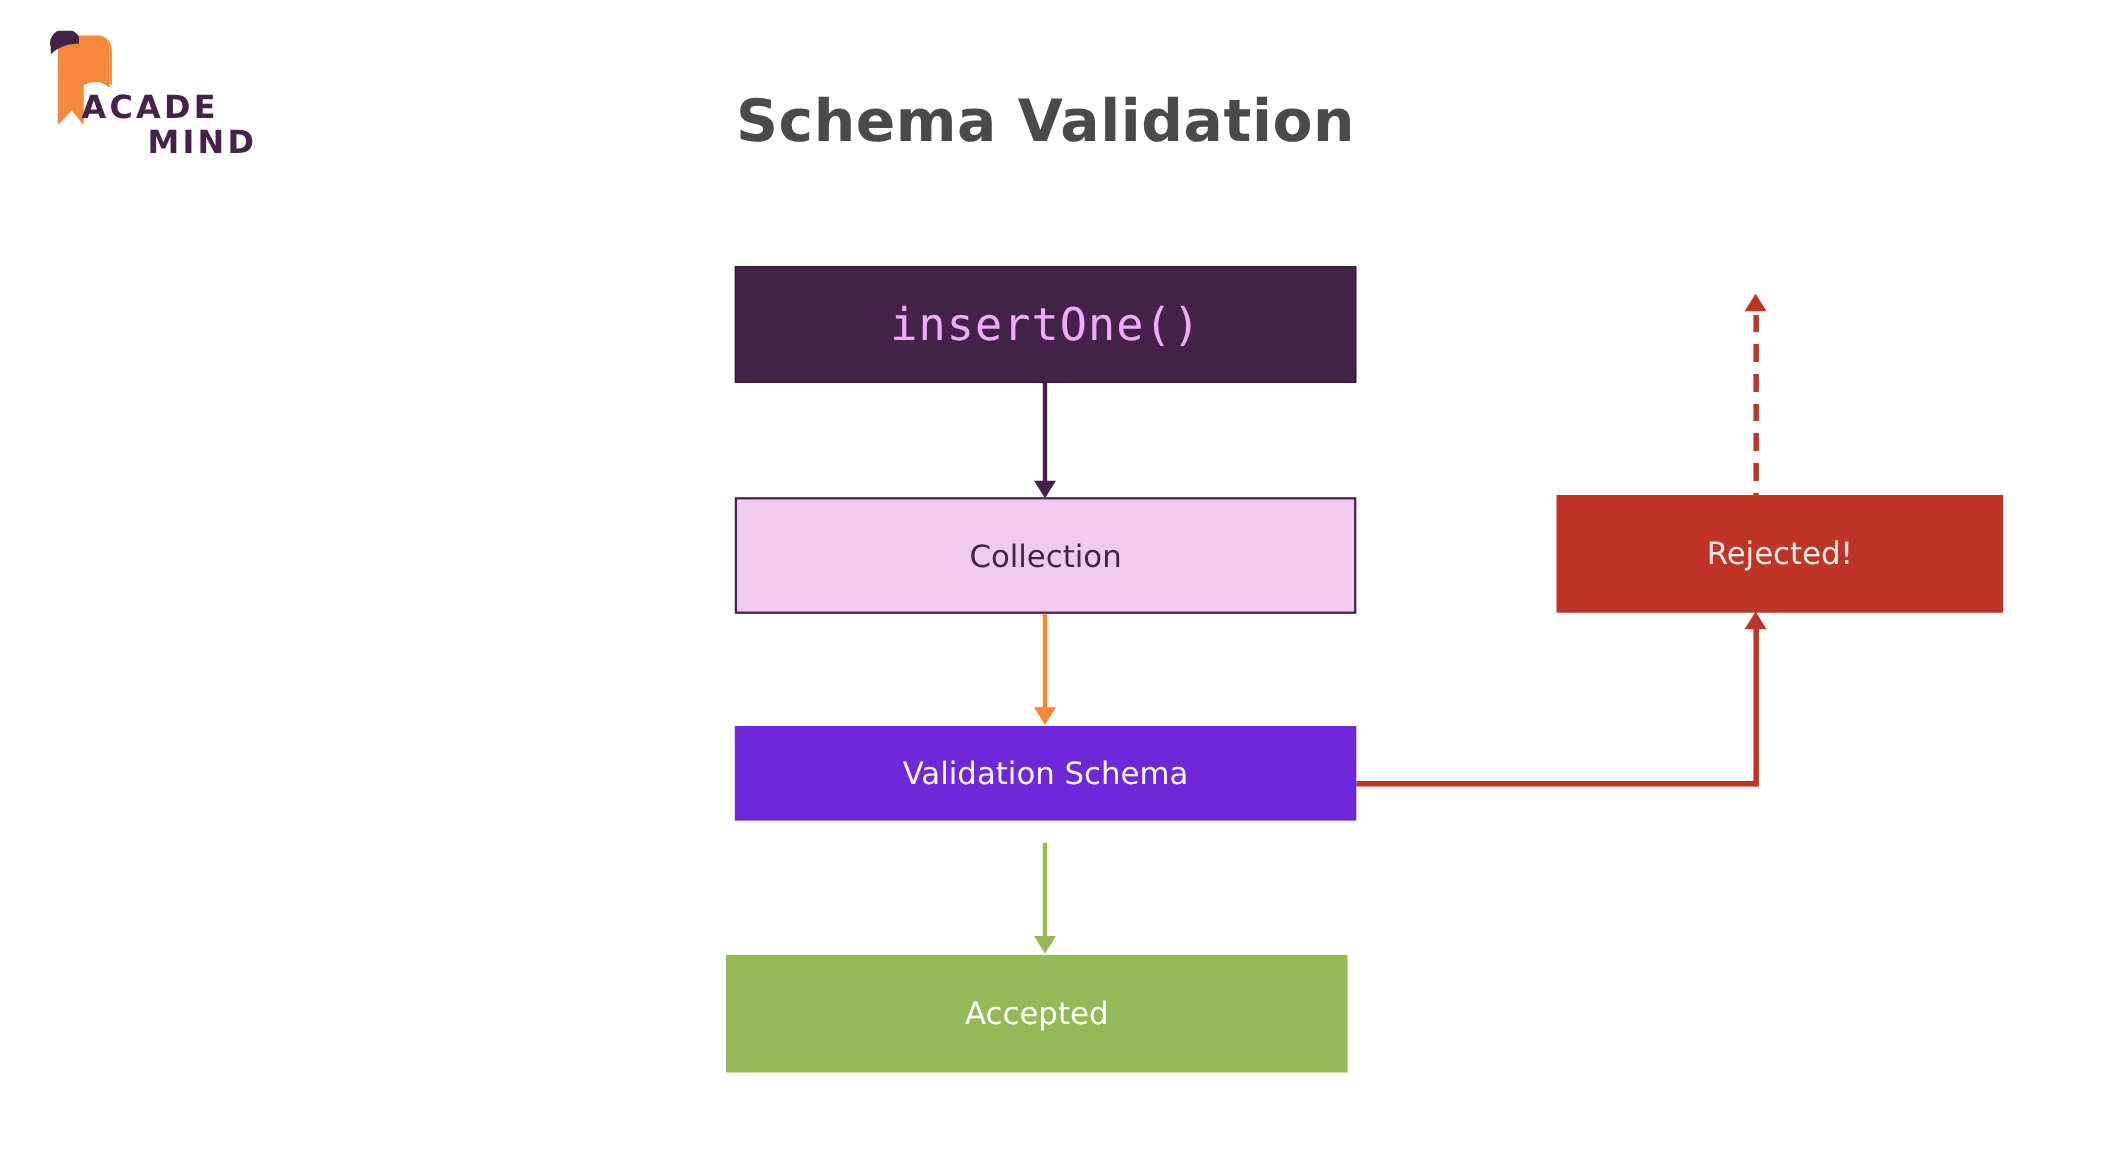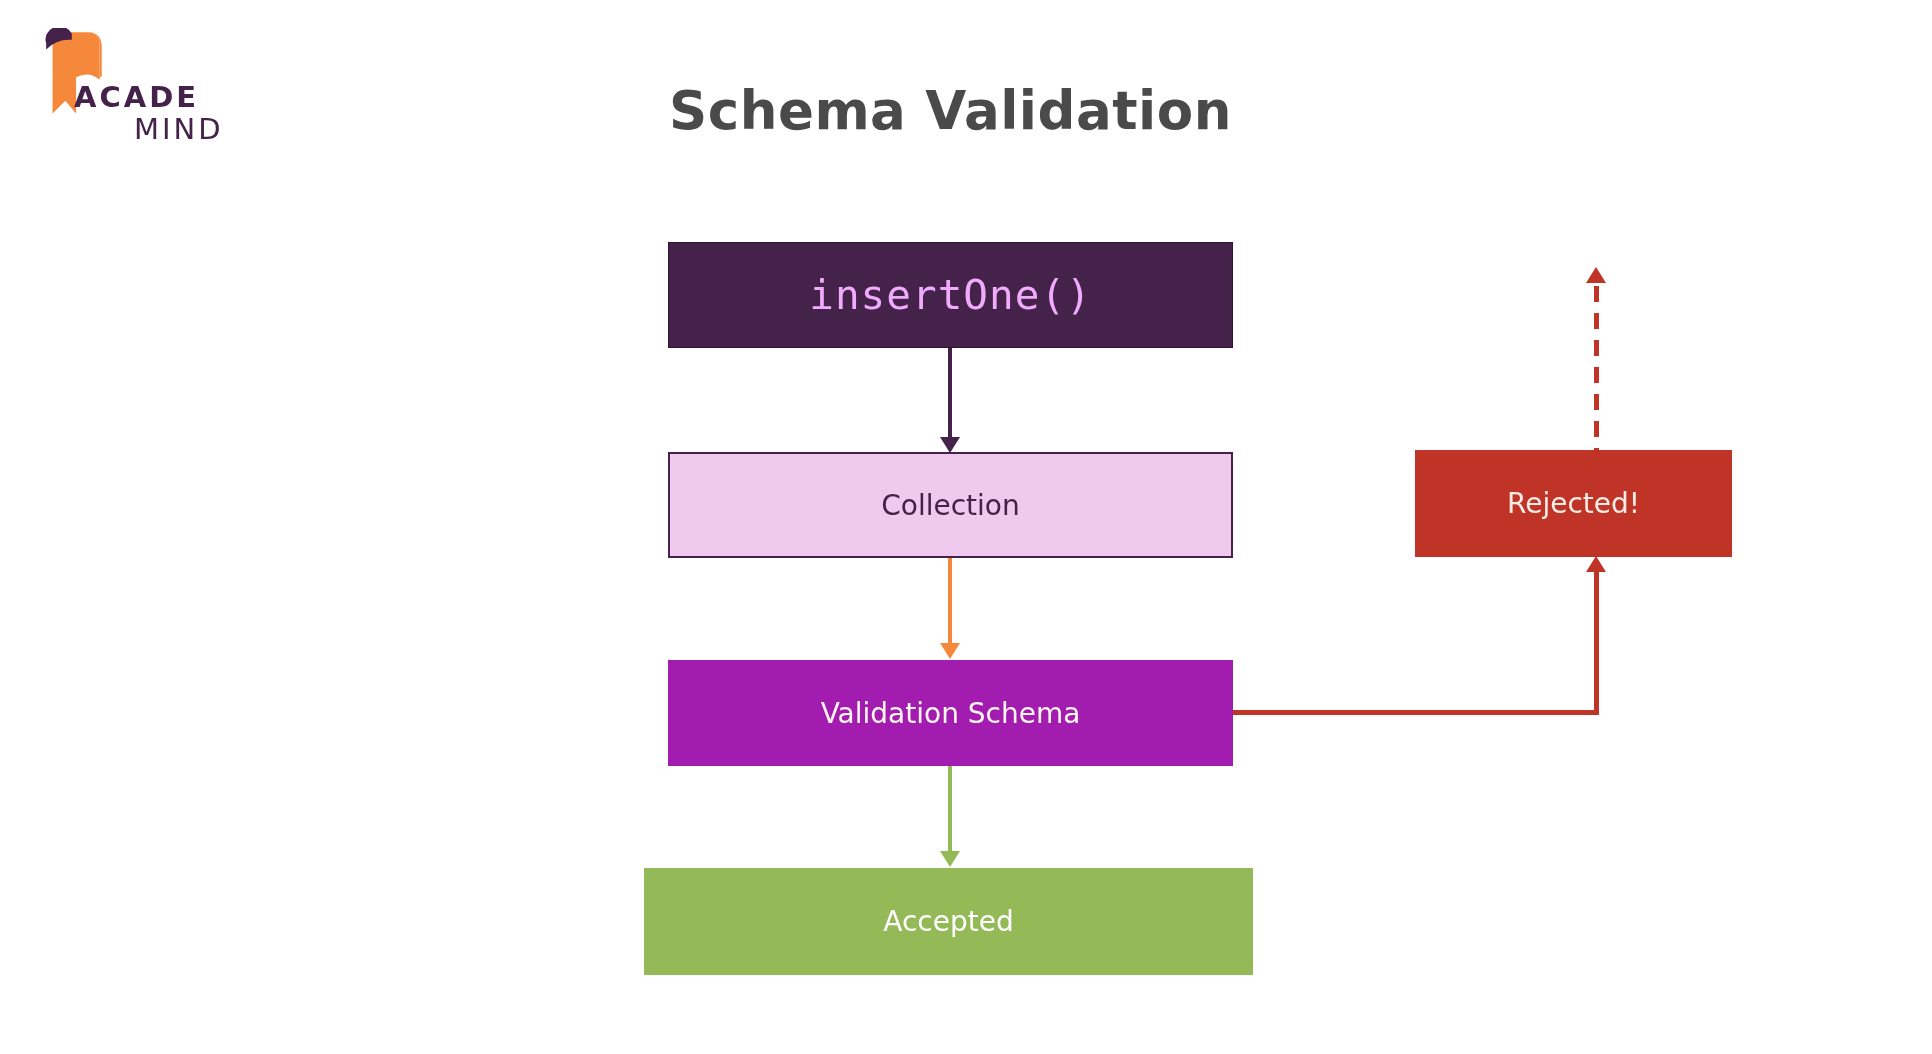--- a/index.html
+++ b/index.html
@@ -20,7 +20,7 @@
   }
   .logo-line2{
     position:absolute;left:90px;top:88px;
-    font-size:29px;font-weight:400;letter-spacing:3px;color:#45224A;
+    font-size:29px;font-weight:700;letter-spacing:3px;color:#45224A;
   }
 
   

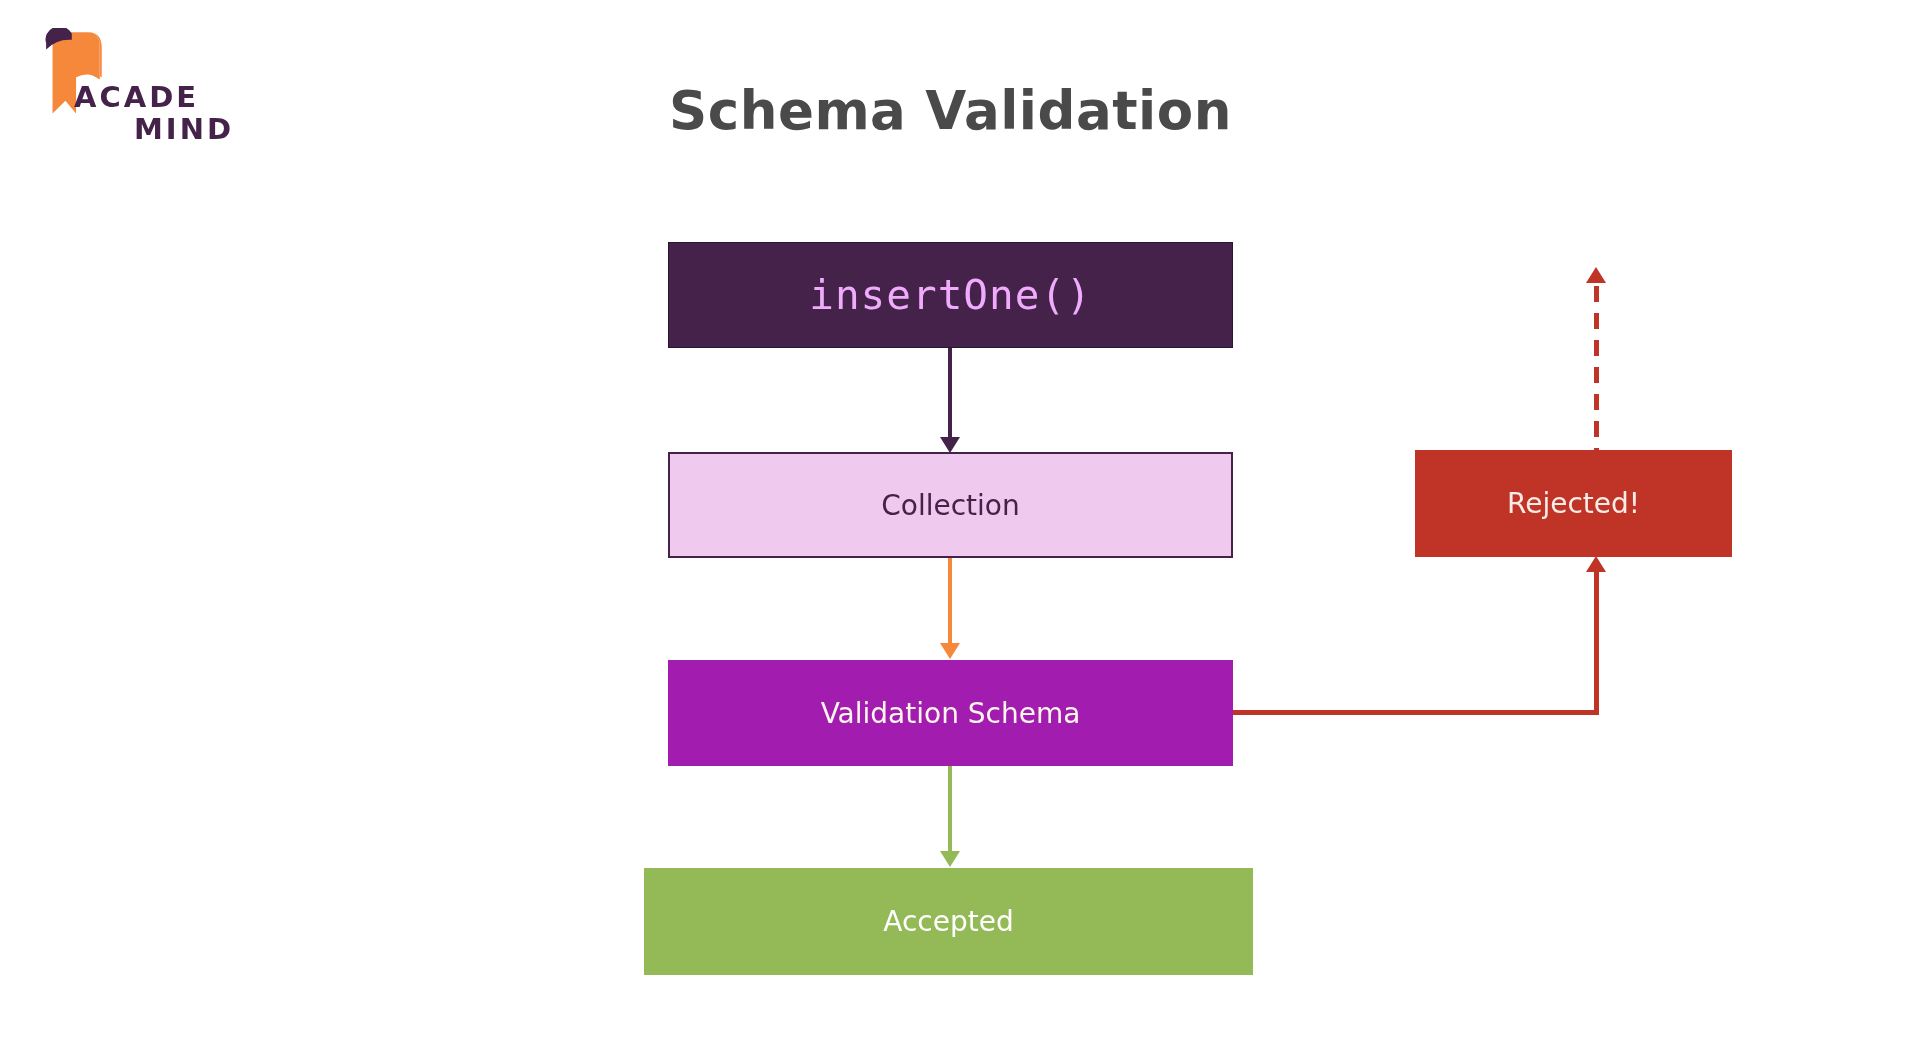--- a/index.html
+++ b/index.html
@@ -59,7 +59,7 @@
     background:#94BA57;color:#FFFFFF;
   }
   .node-rejected{
-    left:1415px;top:450px;width:317px;height:107px;
+    left:1415px;top:450px;width:406px;height:107px;
     background:#BF3426;color:#F7ECE6;
   }
 

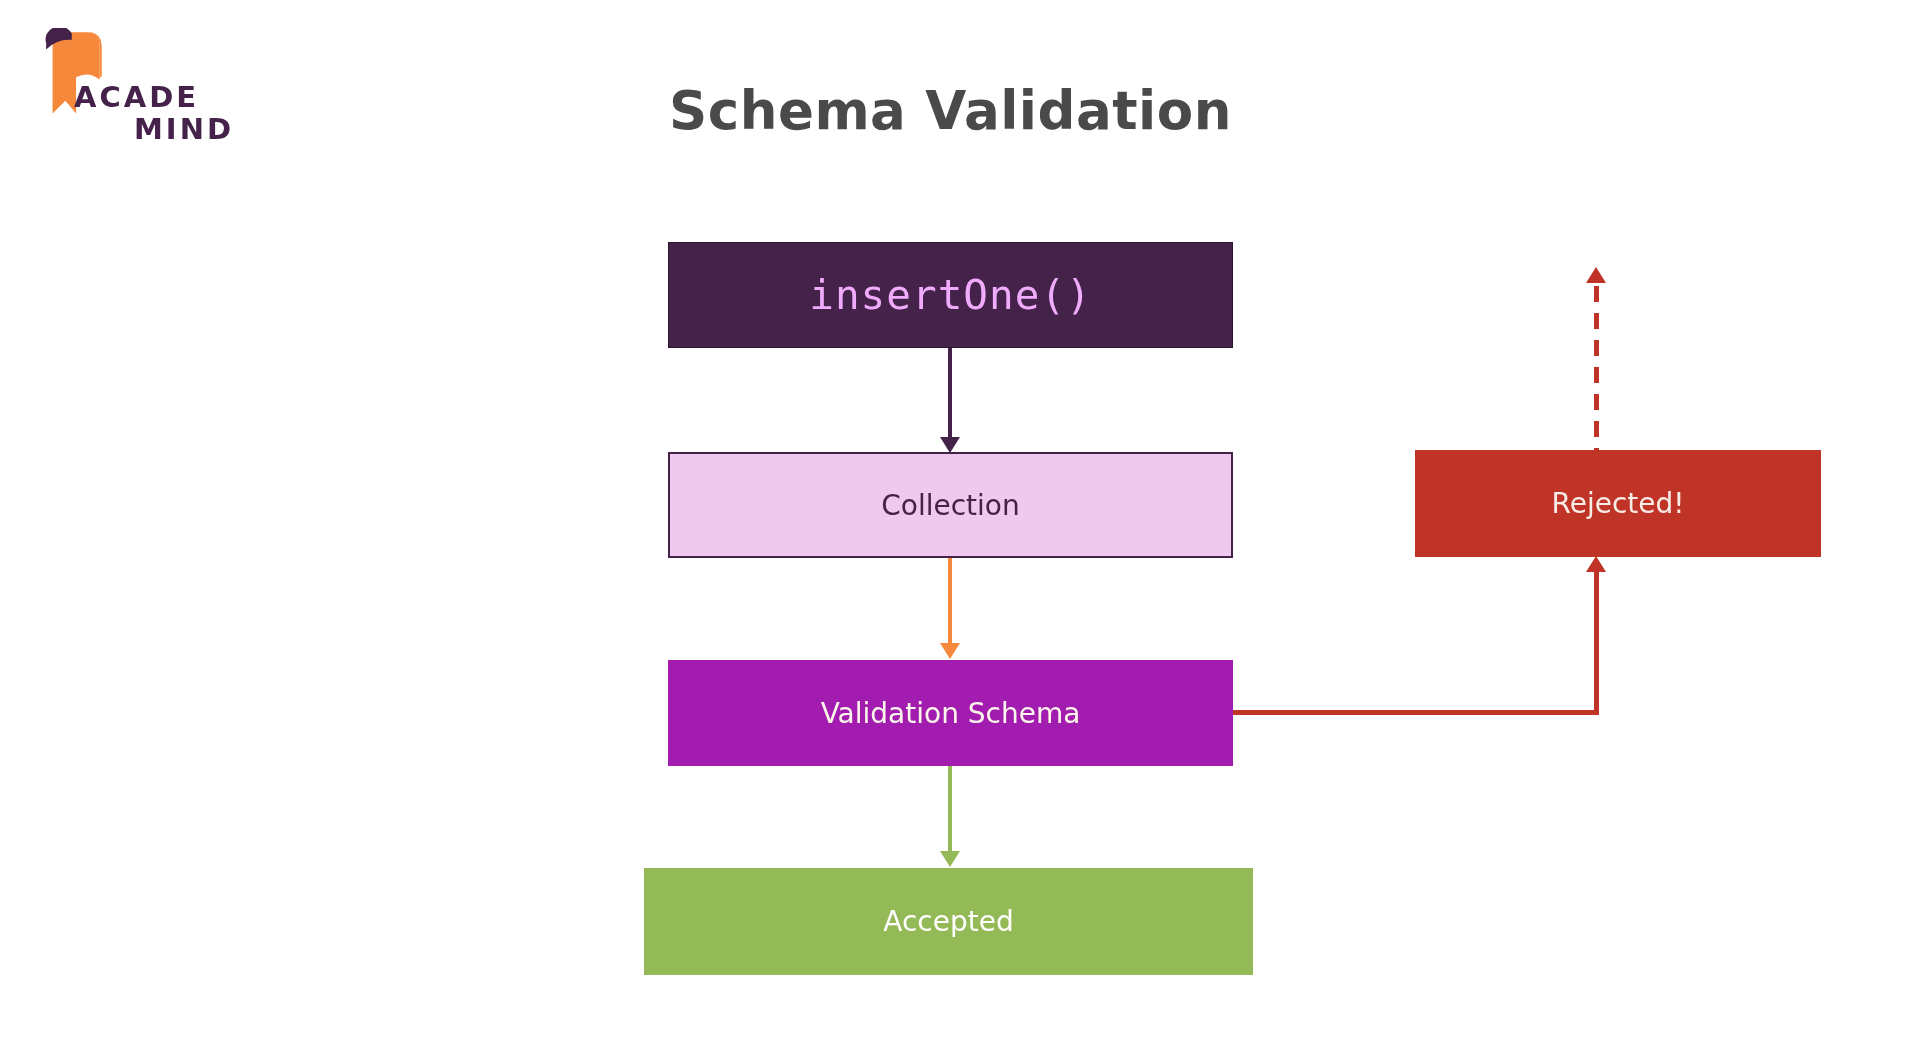--- a/index.html
+++ b/index.html
@@ -51,8 +51,8 @@
     border:2px solid #45224A;
   }
   .node-validation-schema{
-    left:668px;top:660px;width:565px;height:106px;
-    background:#a21caf;color:#FCF5EA;
+    left:668px;top:660px;width:565px;height:86px;
+    background:#6d28d9;color:#FCF5EA;
   }
   .node-accepted{
     left:644px;top:868px;width:609px;height:107px;

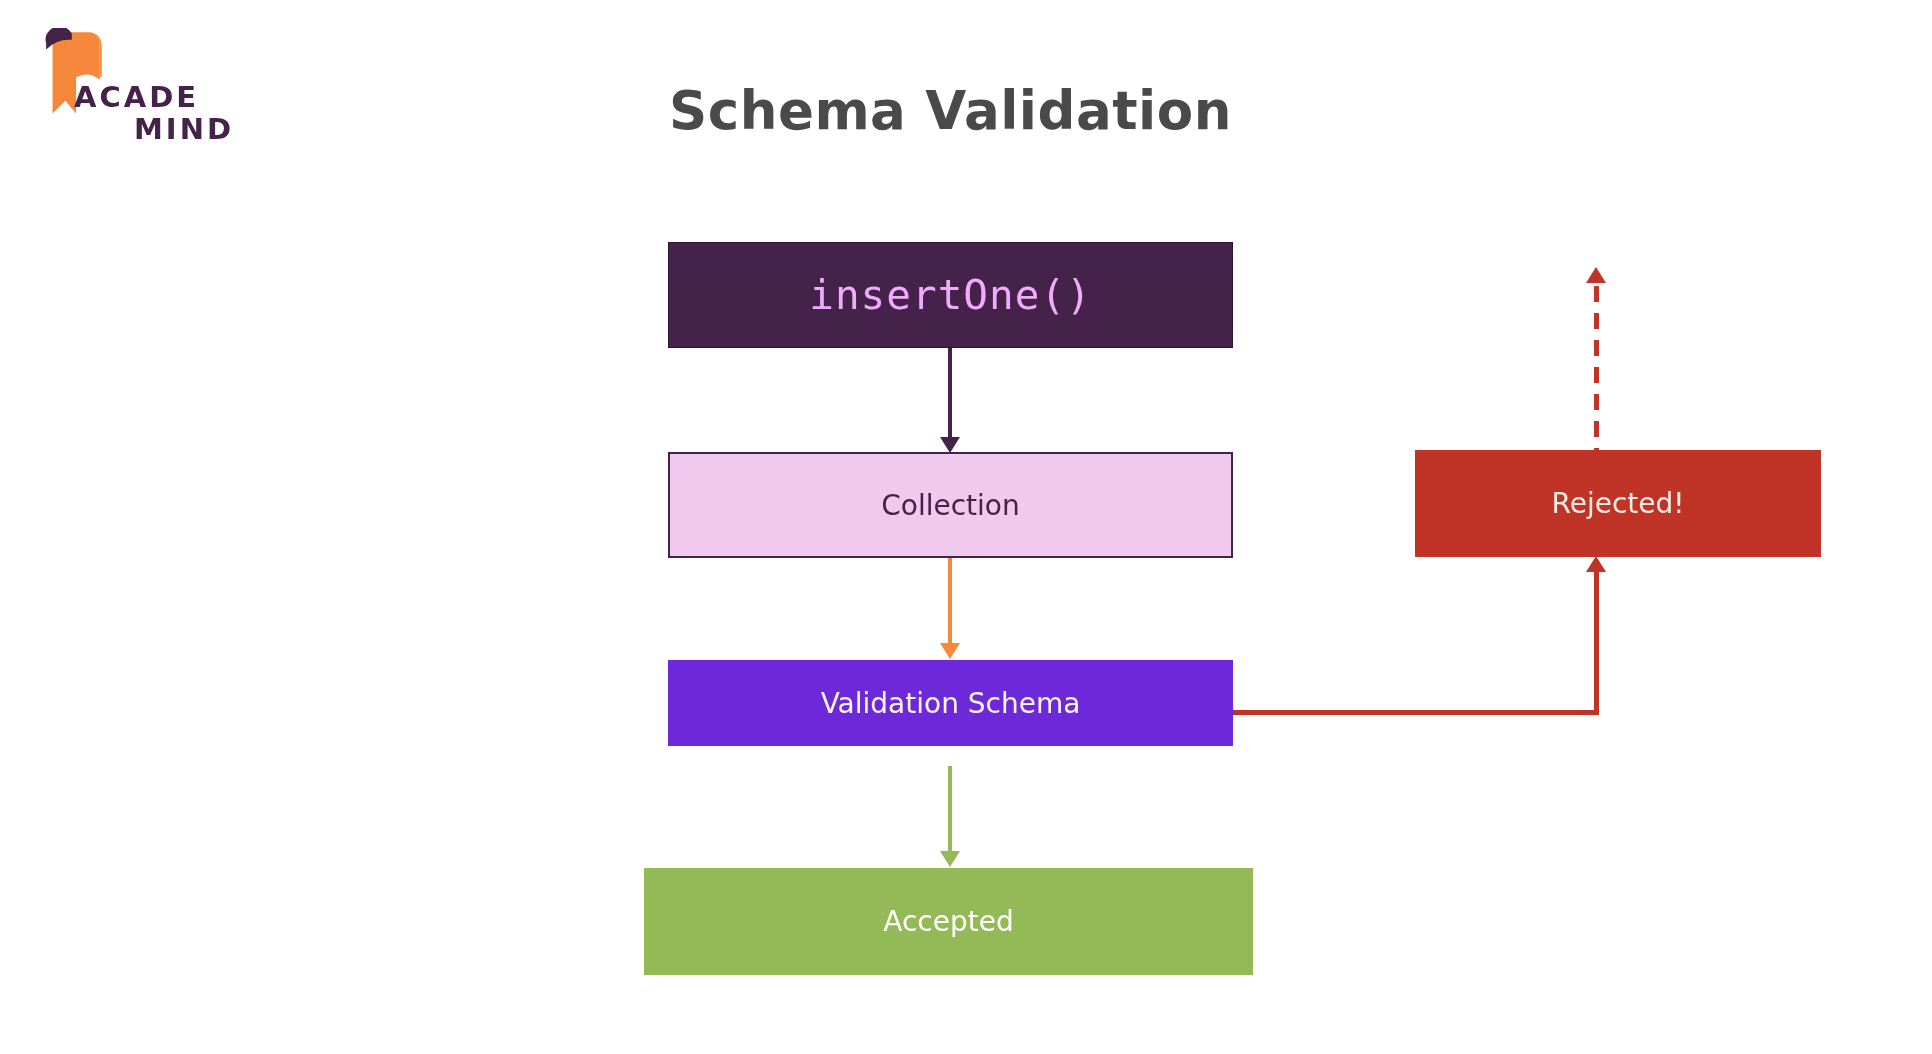--- a/index.html
+++ b/index.html
@@ -55,7 +55,7 @@
     background:#6d28d9;color:#FCF5EA;
   }
   .node-accepted{
-    left:644px;top:868px;width:609px;height:107px;
+    left:660px;top:868px;width:565px;height:107px;
     background:#94BA57;color:#FFFFFF;
   }
   .node-rejected{

